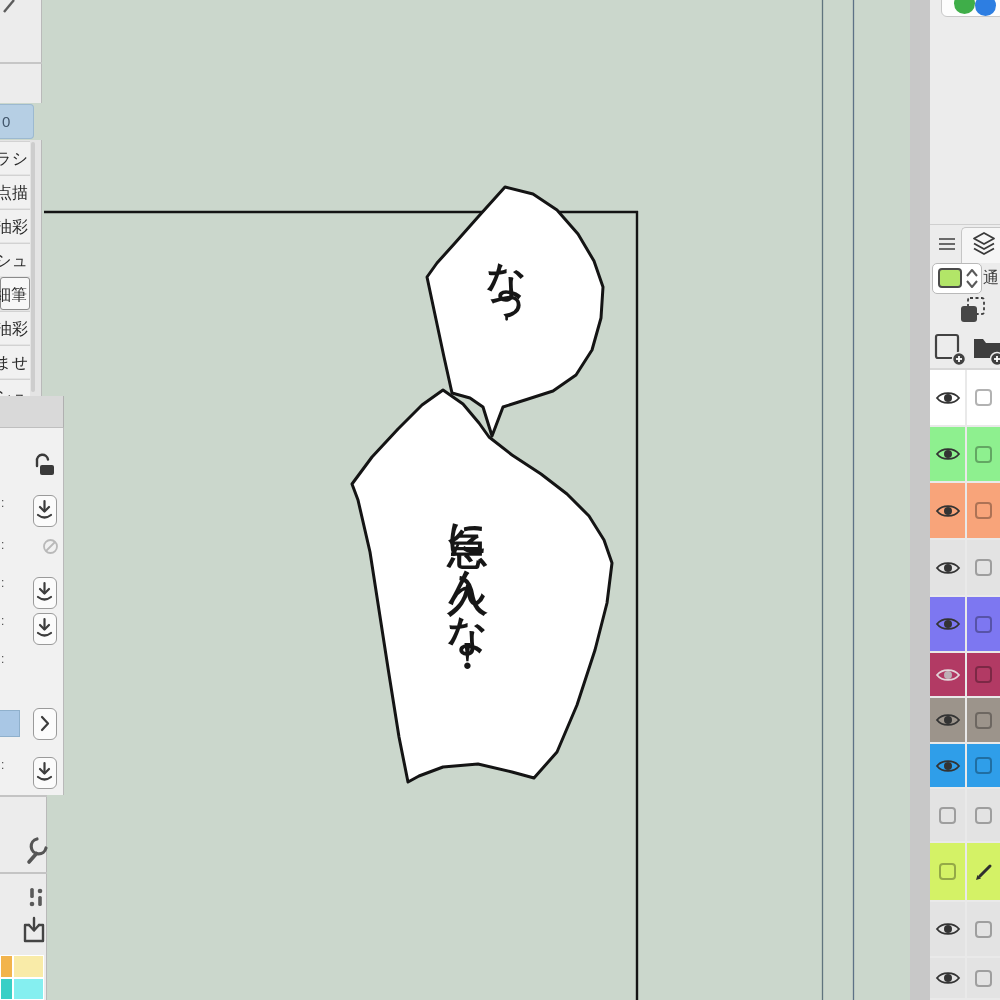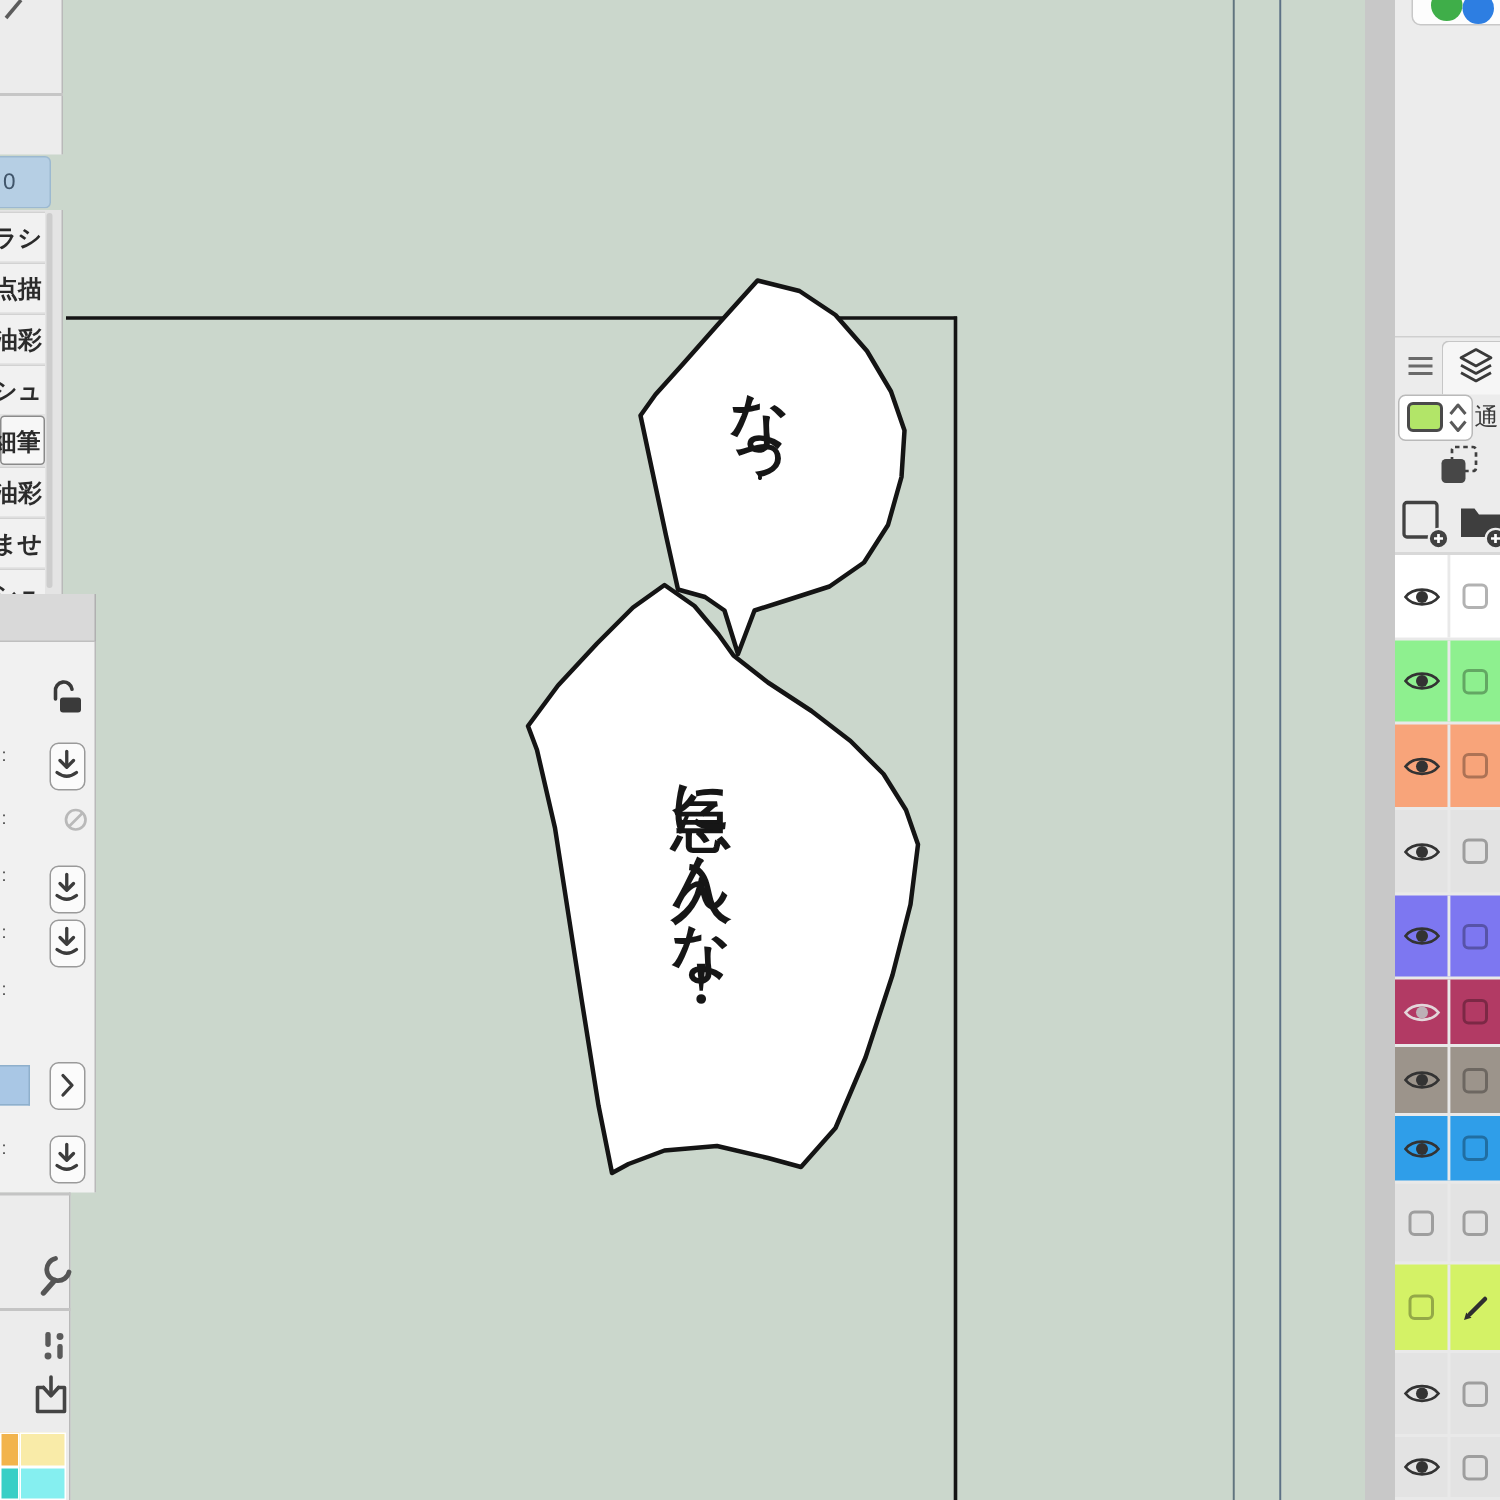--- a/index.html
+++ b/index.html
@@ -32,7 +32,7 @@
   #lp-toollist{left:0;top:140px;width:42px;height:256px;background:#e4e4e4;border-right:1px solid #b9b9b9;overflow:hidden;}
   .tool-row{
     position:relative;height:33px;margin:1px 11px 0 0;background:#f1f1f1;
-    border-top:1px solid #d2d2d2;box-sizing:border-box;font-weight:bold;
+    border-top:1px solid #d2d2d2;box-sizing:border-box;
   }
   .tool-row .tl{
     position:absolute;right:2px;top:7px;font-size:16px;color:#2b2b2b;white-space:nowrap;

